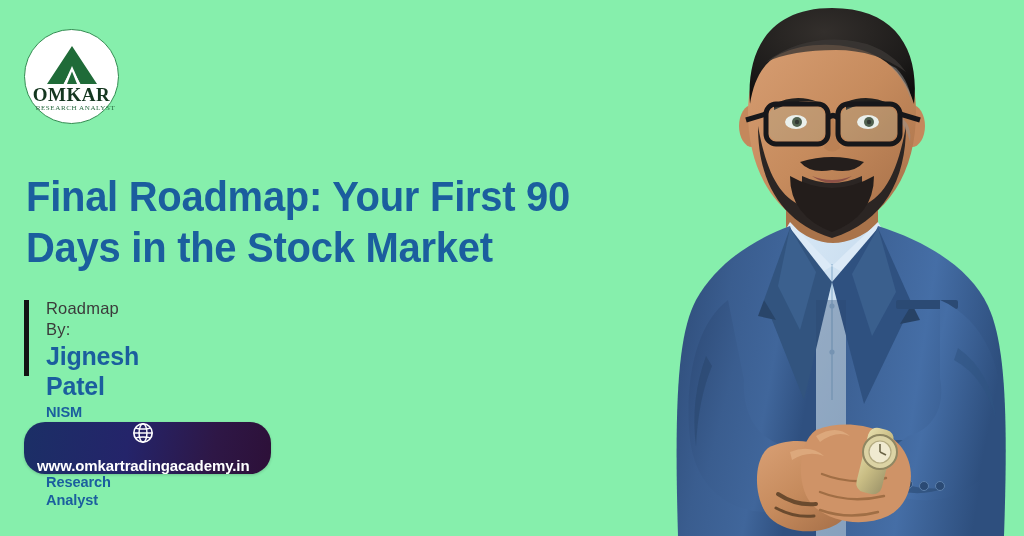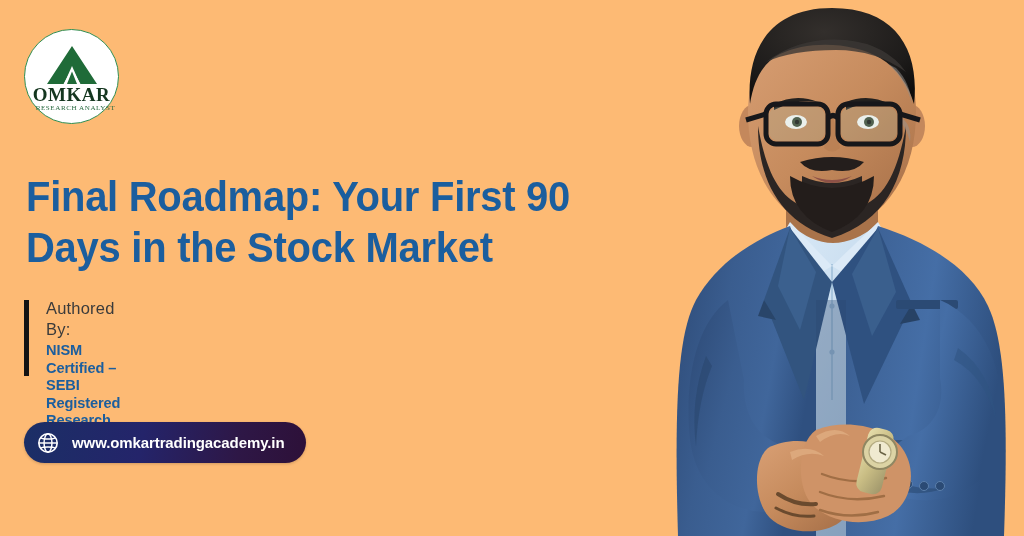--- a/index.html
+++ b/index.html
@@ -11,7 +11,7 @@
     position: relative;
     width: 1024px;
     height: 536px;
-    background: #fdba74;
+    background: #86efac;
     overflow: hidden;
     font-family: "Liberation Sans", sans-serif;
   }

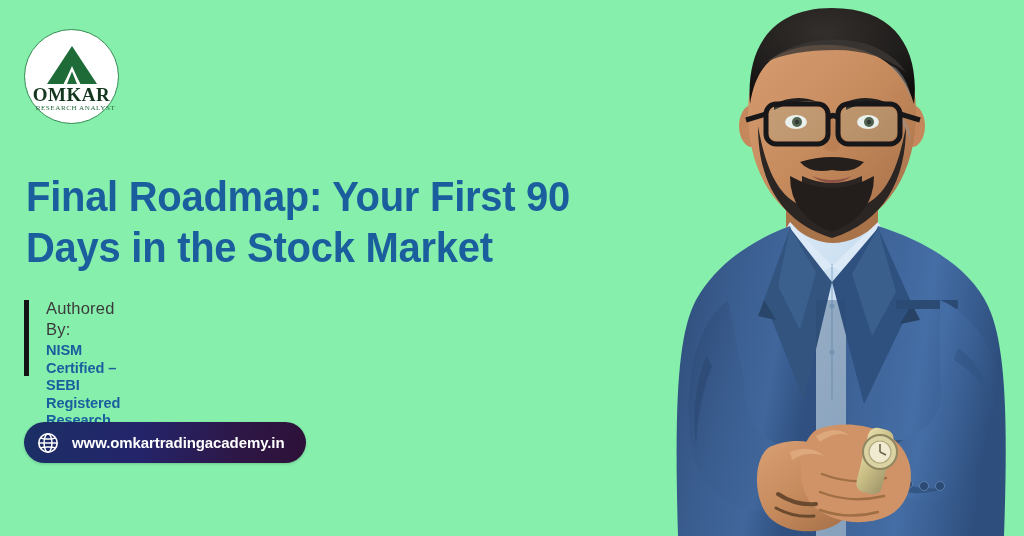--- a/index.html
+++ b/index.html
@@ -184,7 +184,7 @@
   <div class="author-block">
     <div class="author-rule"></div>
     <div class="author-text">
-      <div class="authored-by">Authored By:</div>
+      <div class="authored-by">Roadmap By:</div>
       <div class="author-cred">NISM Certified – SEBI Registered Research Analyst</div>
     </div>
   </div>

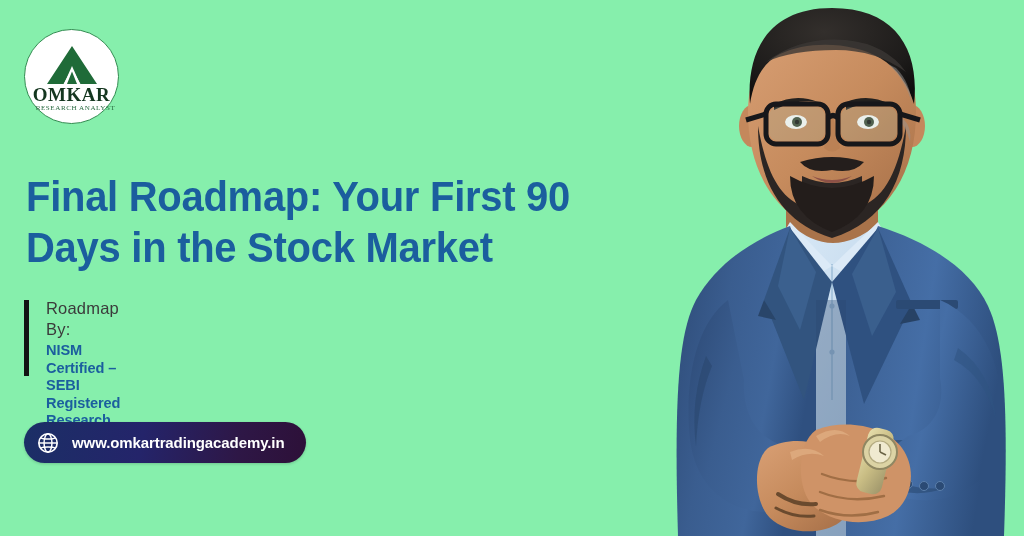--- a/index.html
+++ b/index.html
@@ -185,6 +185,7 @@
     <div class="author-rule"></div>
     <div class="author-text">
       <div class="authored-by">Roadmap By:</div>
+      <div class="author-name">Jignesh Patel</div>
       <div class="author-cred">NISM Certified – SEBI Registered Research Analyst</div>
     </div>
   </div>

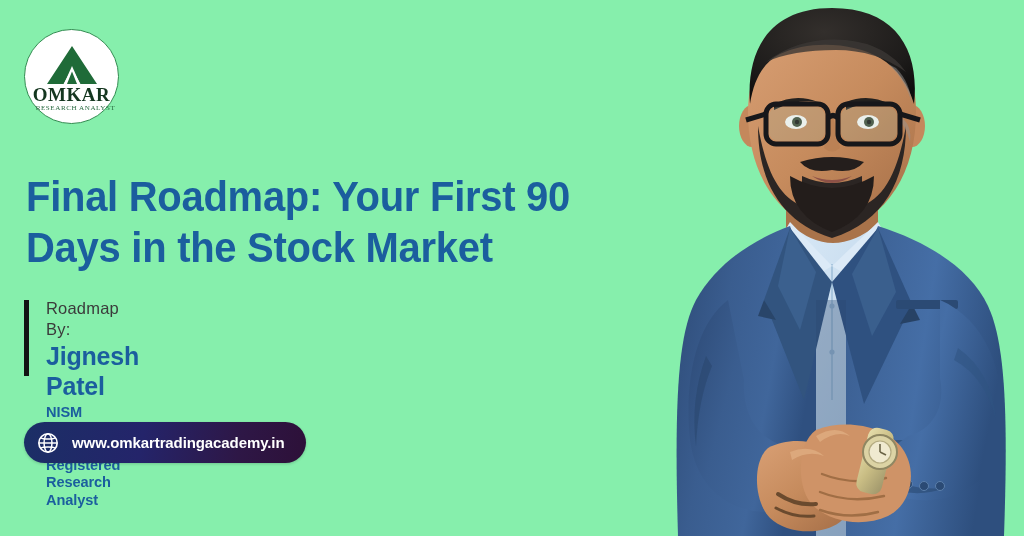--- a/index.html
+++ b/index.html
@@ -133,13 +133,14 @@
     left: 24px;
     top: 422px;
     height: 41px;
-    padding: 0 22px 0 13px;
+    padding: 0 22px 11px 13px;
     display: inline-flex;
     align-items: center;
     gap: 13px;
     border-radius: 21px;
     background: linear-gradient(100deg, #1b2f66 0%, #24246a 42%, #2e1746 76%, #2d1038 100%);
     box-shadow: 0 1px 3px rgba(0,0,0,0.18);
+    flex-direction: column;
   }
   .globe-icon { width: 22px; height: 22px; display:block; flex: none; }
   .site-url {

